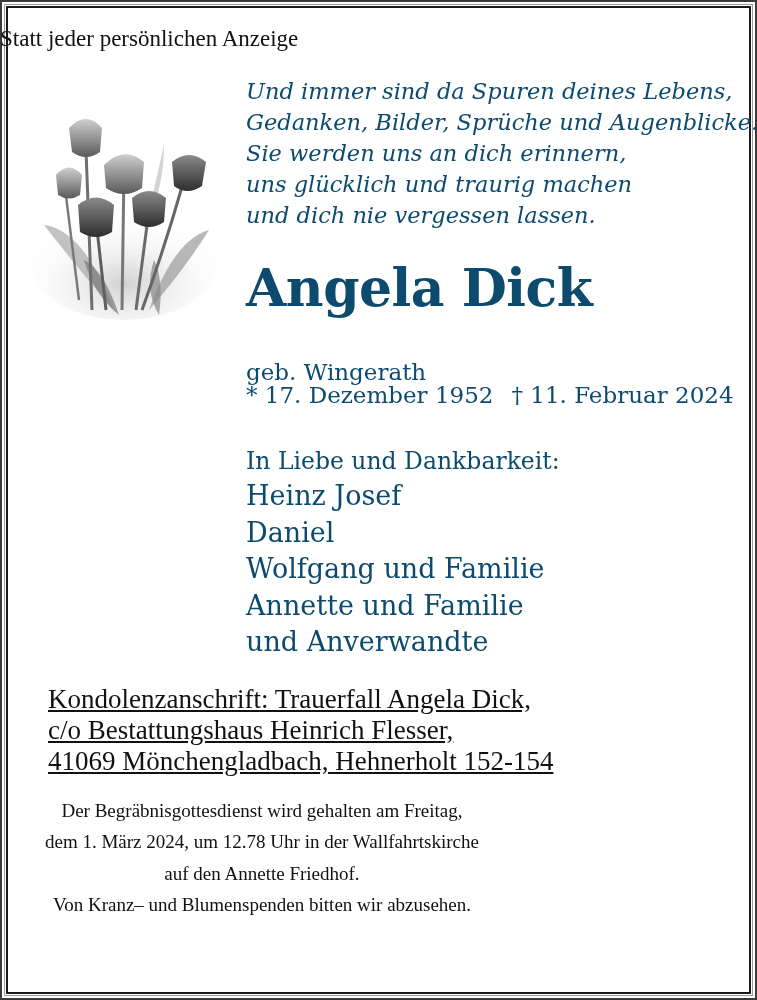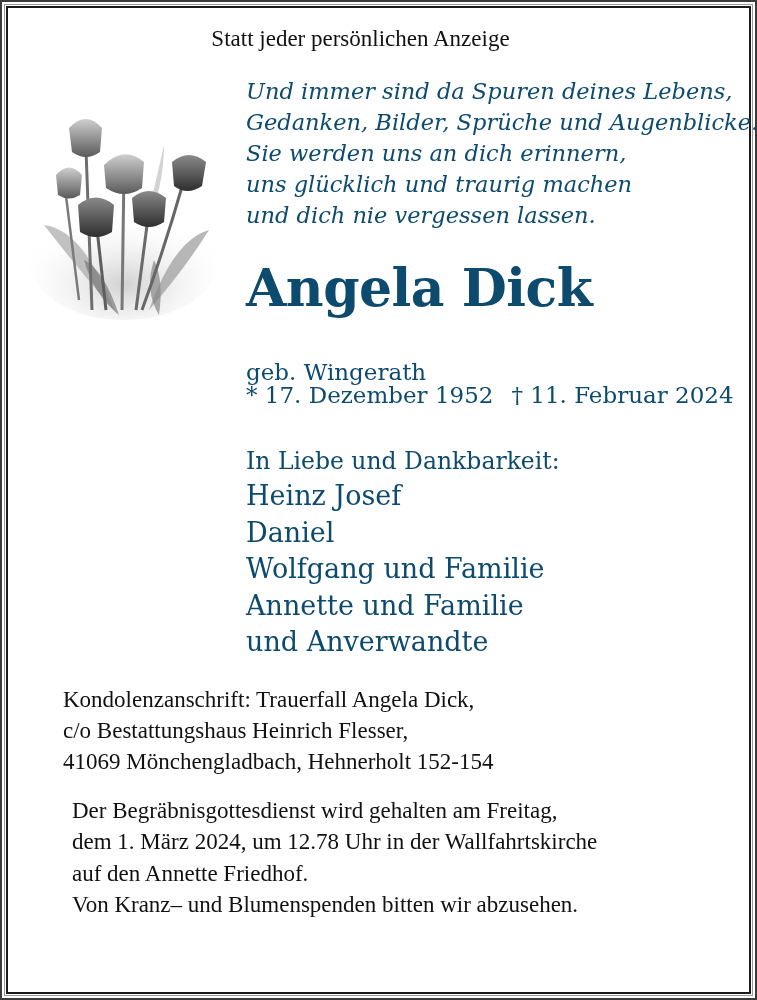--- a/index.html
+++ b/index.html
@@ -22,7 +22,7 @@
     .serif { font-family: "DejaVu Serif", "Liberation Serif", serif; color: #0c4a6e; }
     .lib { font-family: "Liberation Serif", "DejaVu Serif", serif; color: #111; }
     .header {
-      position: absolute; top: 26px; left: 0; width: 721px; text-align: center;
+      position: absolute; top: 26px; left: 0; width: 721px; 
       font-size: 23px; letter-spacing: 0px;
     }
     .poem {

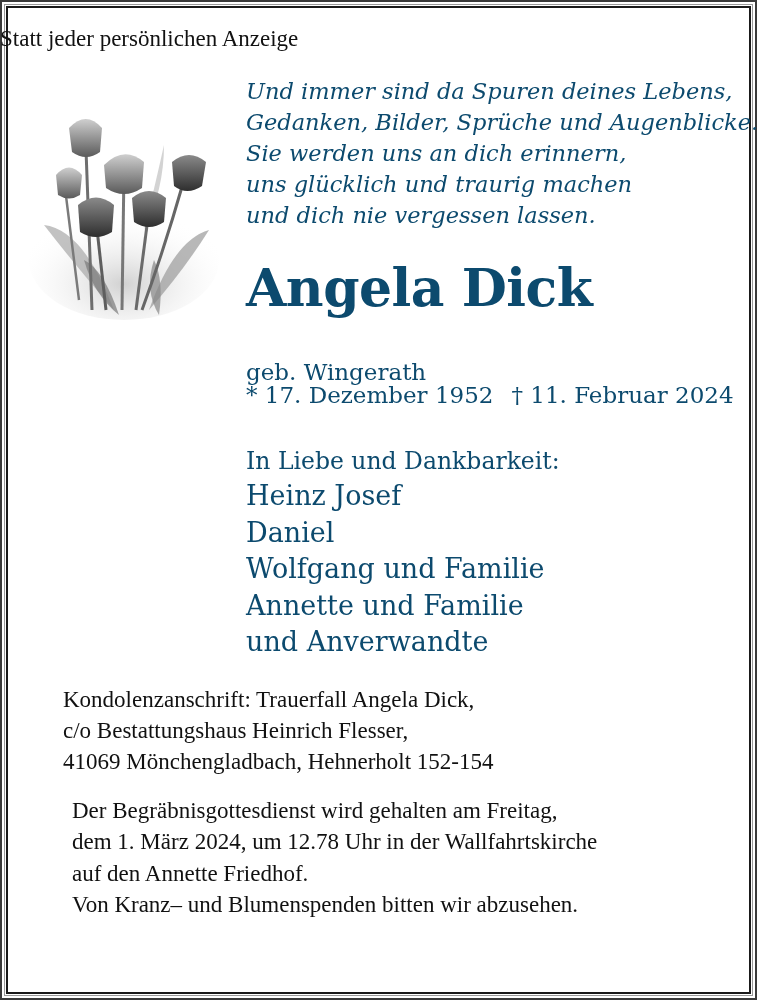--- a/index.html
+++ b/index.html
@@ -57,8 +57,8 @@
     }
     .mourners div { white-space: nowrap; }
     .address {
-      position: absolute; left: 63px; top: 684px;
-      font-size: 23px; line-height: 31px;
+      position: absolute; left: 48px; top: 684px;
+      font-size: 27px; line-height: 31px; text-decoration: underline;
     }
     .address div, .service div { white-space: nowrap; }
     .service {

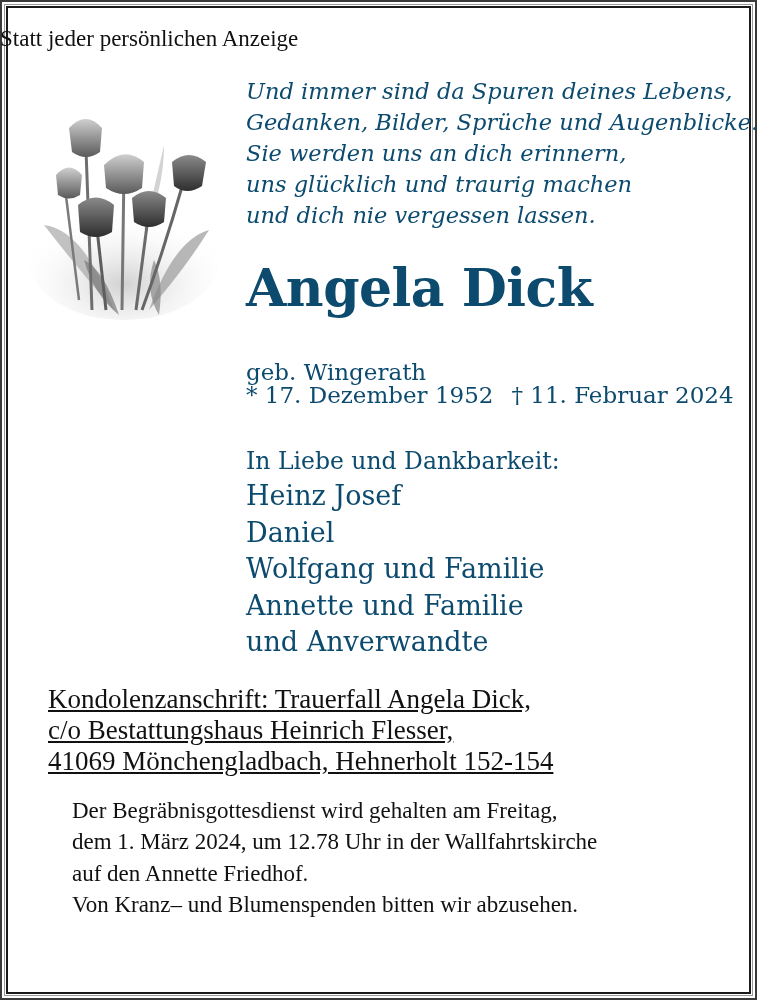--- a/index.html
+++ b/index.html
@@ -62,8 +62,8 @@
     }
     .address div, .service div { white-space: nowrap; }
     .service {
-      position: absolute; left: 72px; top: 795px;
-      font-size: 23px; line-height: 31.3px;
+      position: absolute; left: 45px; top: 795px;
+      font-size: 19px; line-height: 31.3px; text-align: center;
     }
   </style>
 </head>

